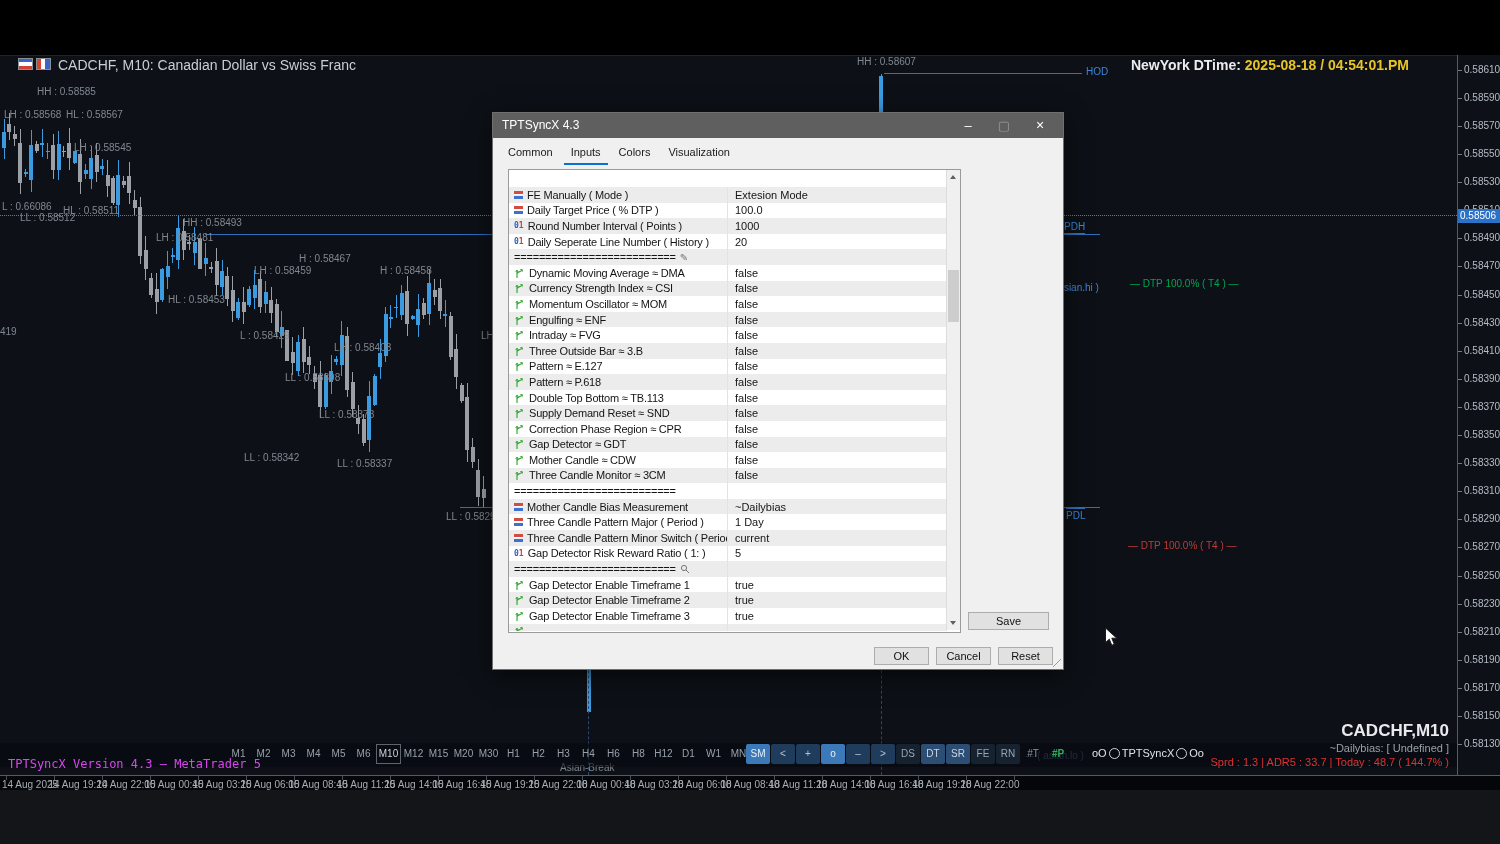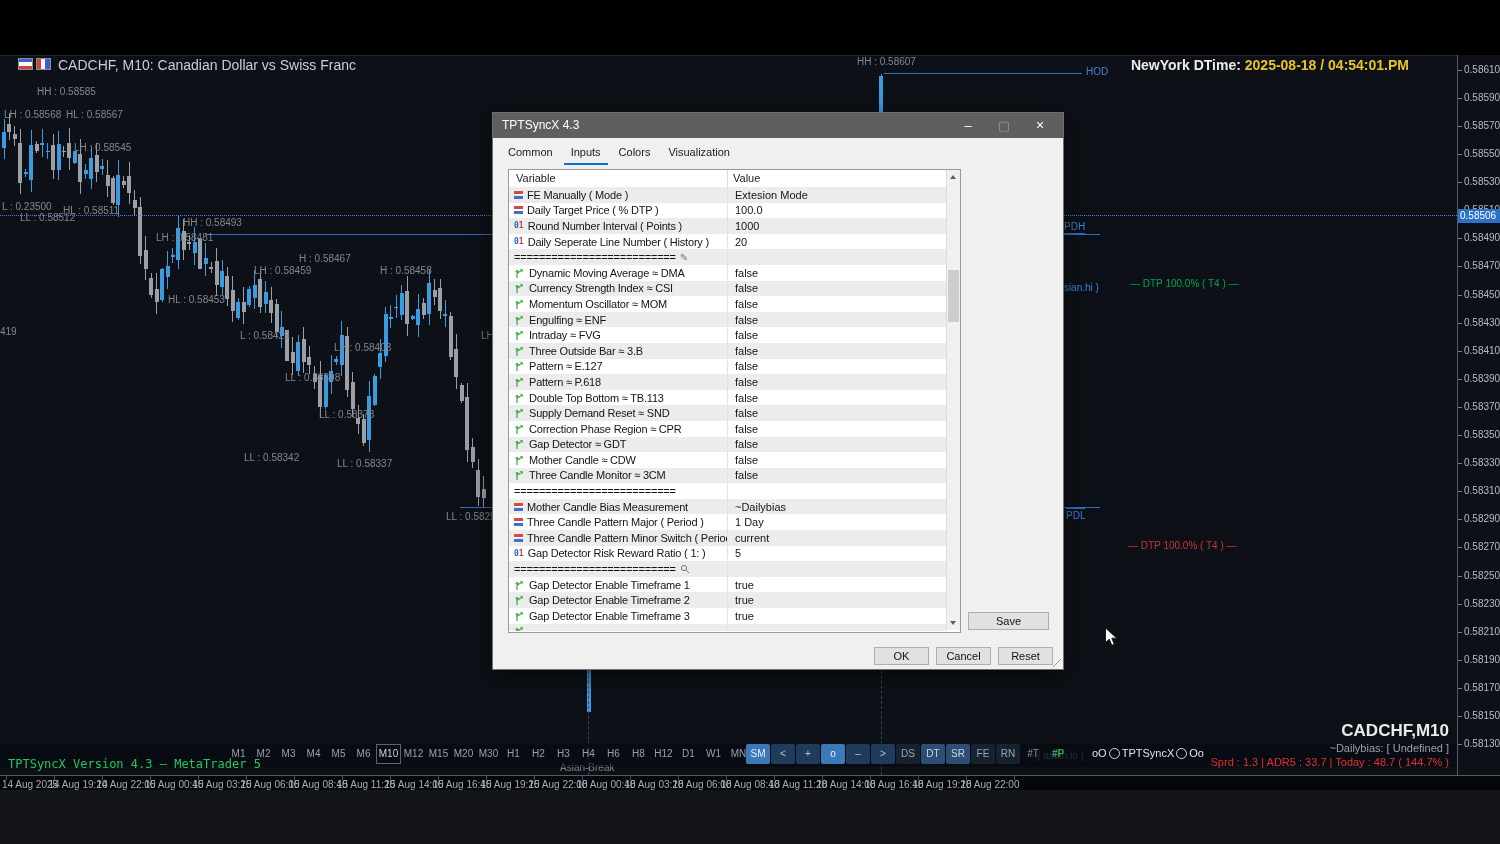--- a/index.html
+++ b/index.html
@@ -496,11 +496,6 @@
         <div class="tab">Visualization</div>
       </div>
     <div id="table">
-      <div id="thead">
-        <span class="h1">Variable</span>
-        <span class="h2">Value</span>
-        <span class="hd"></span>
-      </div>
       <div id="rows">
           <div class="trow">
             <div class="tc1">

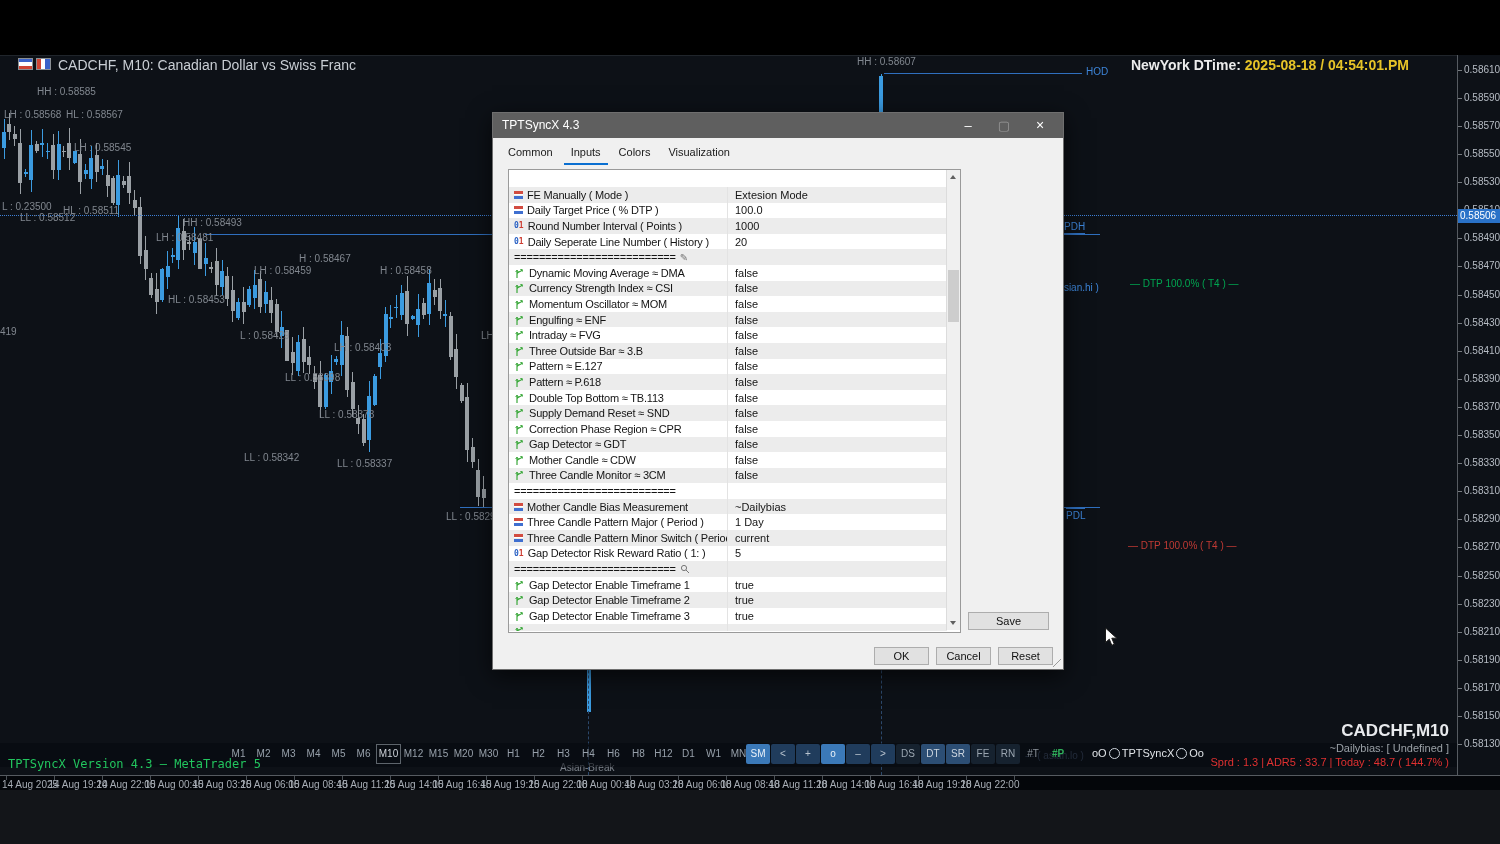--- a/index.html
+++ b/index.html
@@ -314,7 +314,7 @@
       <div class="swl" style="left: 4px; top: 109px;">LH : 0.58568</div>
       <div class="swl" style="left: 30px; top: 109px; margin-left: 36px;">HL : 0.58567</div>
       <div class="swl" style="left: 74px; top: 142px;">LH : 0.58545</div>
-      <div class="swl" style="left: 2px; top: 201px;">L : 0.23500</div>
+      <div class="swl" style="left: 2px; top: 201px;">L : 0.66086</div>
       <div class="swl" style="left: 63px; top: 205px;">HL : 0.58511</div>
       <div class="swl" style="left: 20px; top: 212px;">LL : 0.58512</div>
       <div class="swl" style="left: 183px; top: 217px;">HH : 0.58493</div>

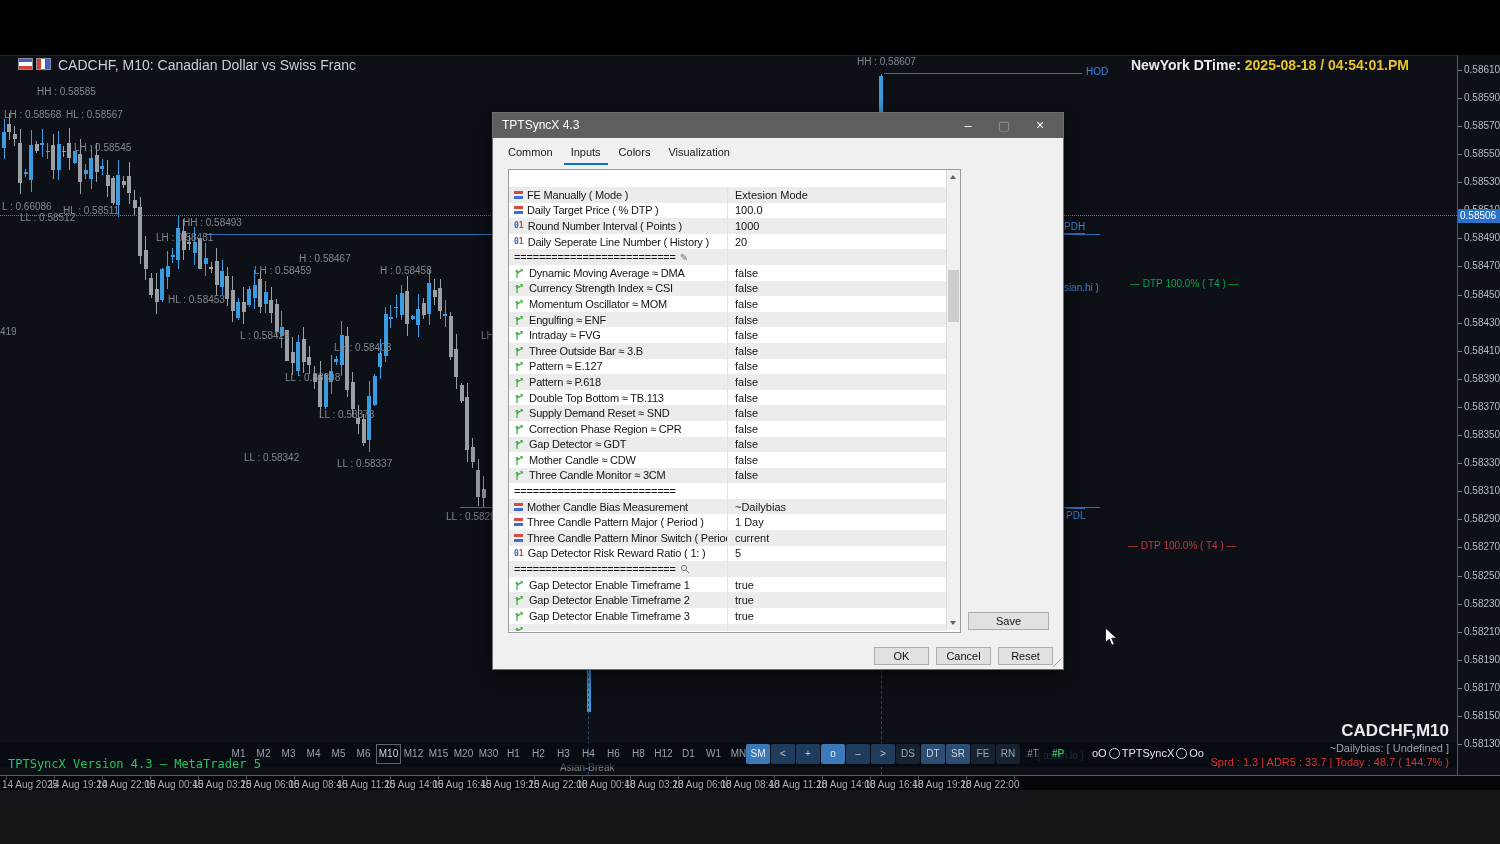--- a/index.html
+++ b/index.html
@@ -58,7 +58,7 @@
   #brand{position:absolute;left:1092px;top:747px;font-size:11px;color:#dfe3e7;display:flex;align-items:center;gap:2px;}
   .ring{display:inline-block;width:9px;height:9px;border:1px solid #cfd6dd;border-radius:50%;}
   #statusbar{position:absolute;left:8px;top:757px;font-family:"DejaVu Sans Mono",monospace;
-             font-size:12px;color:#22c55e;}
+             font-size:12px;color:#d946ef;}
   
   #brblock{position:absolute;right:51px;top:721px;text-align:right;}
   #br-symbol{font-size:17px;font-weight:bold;color:#e8eaed;}

